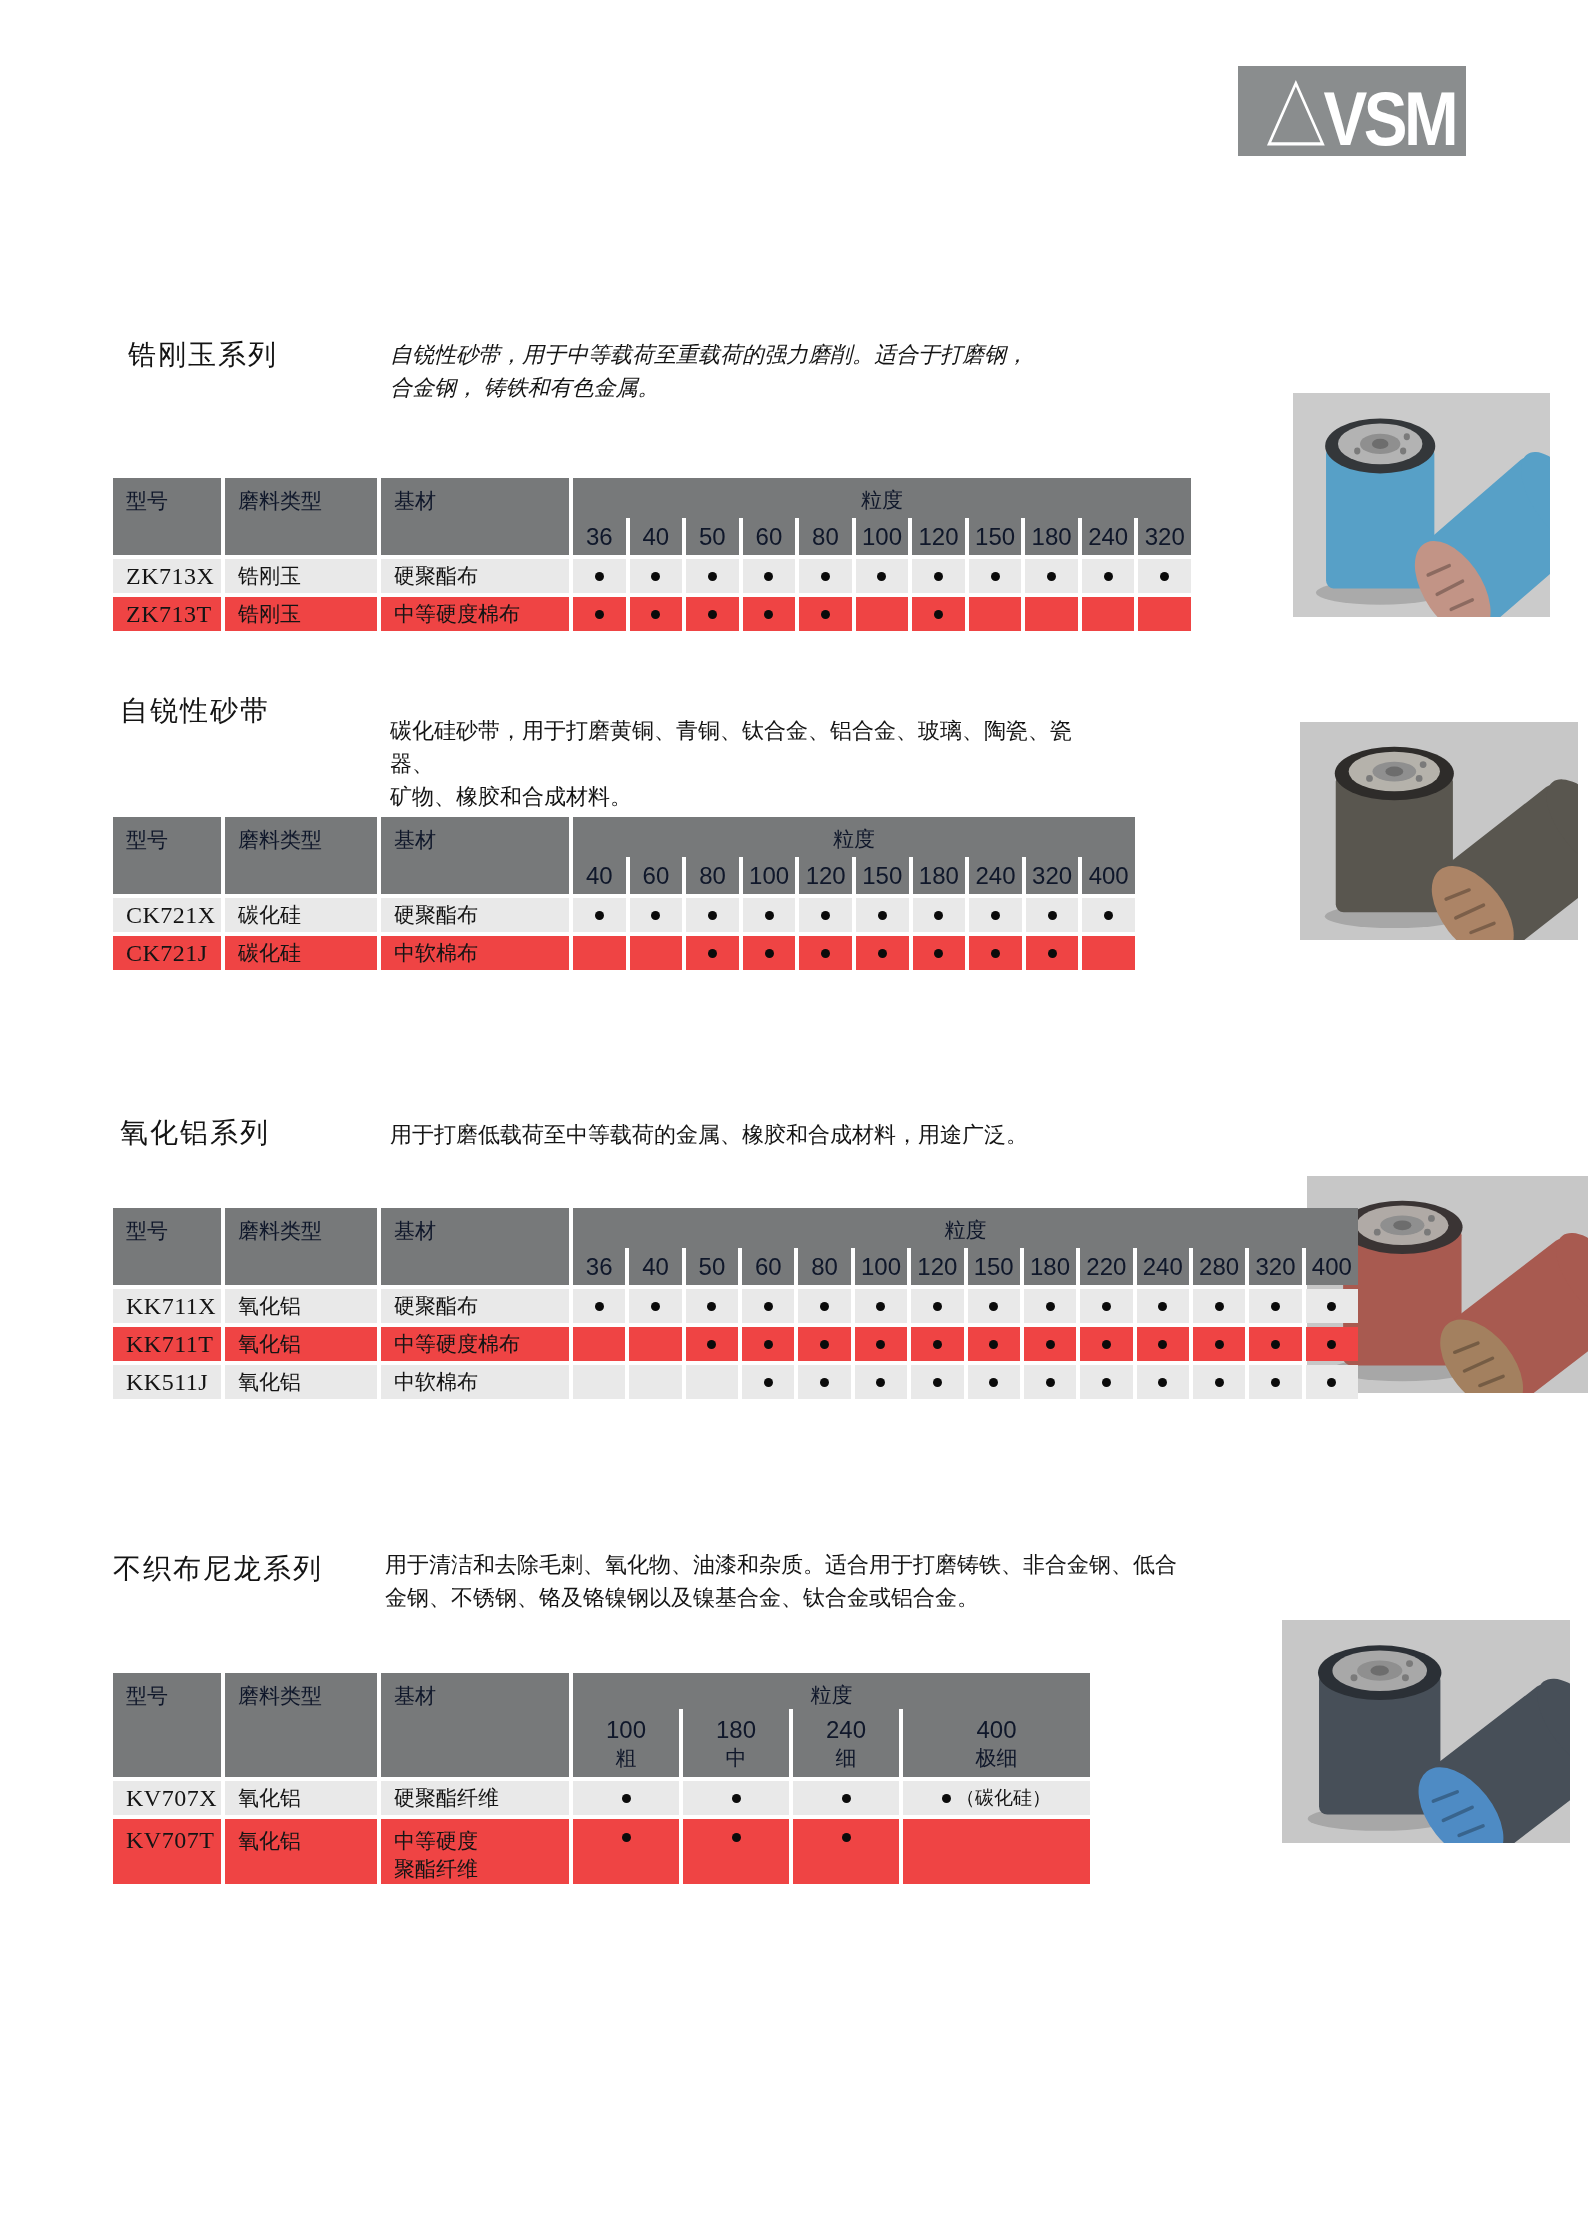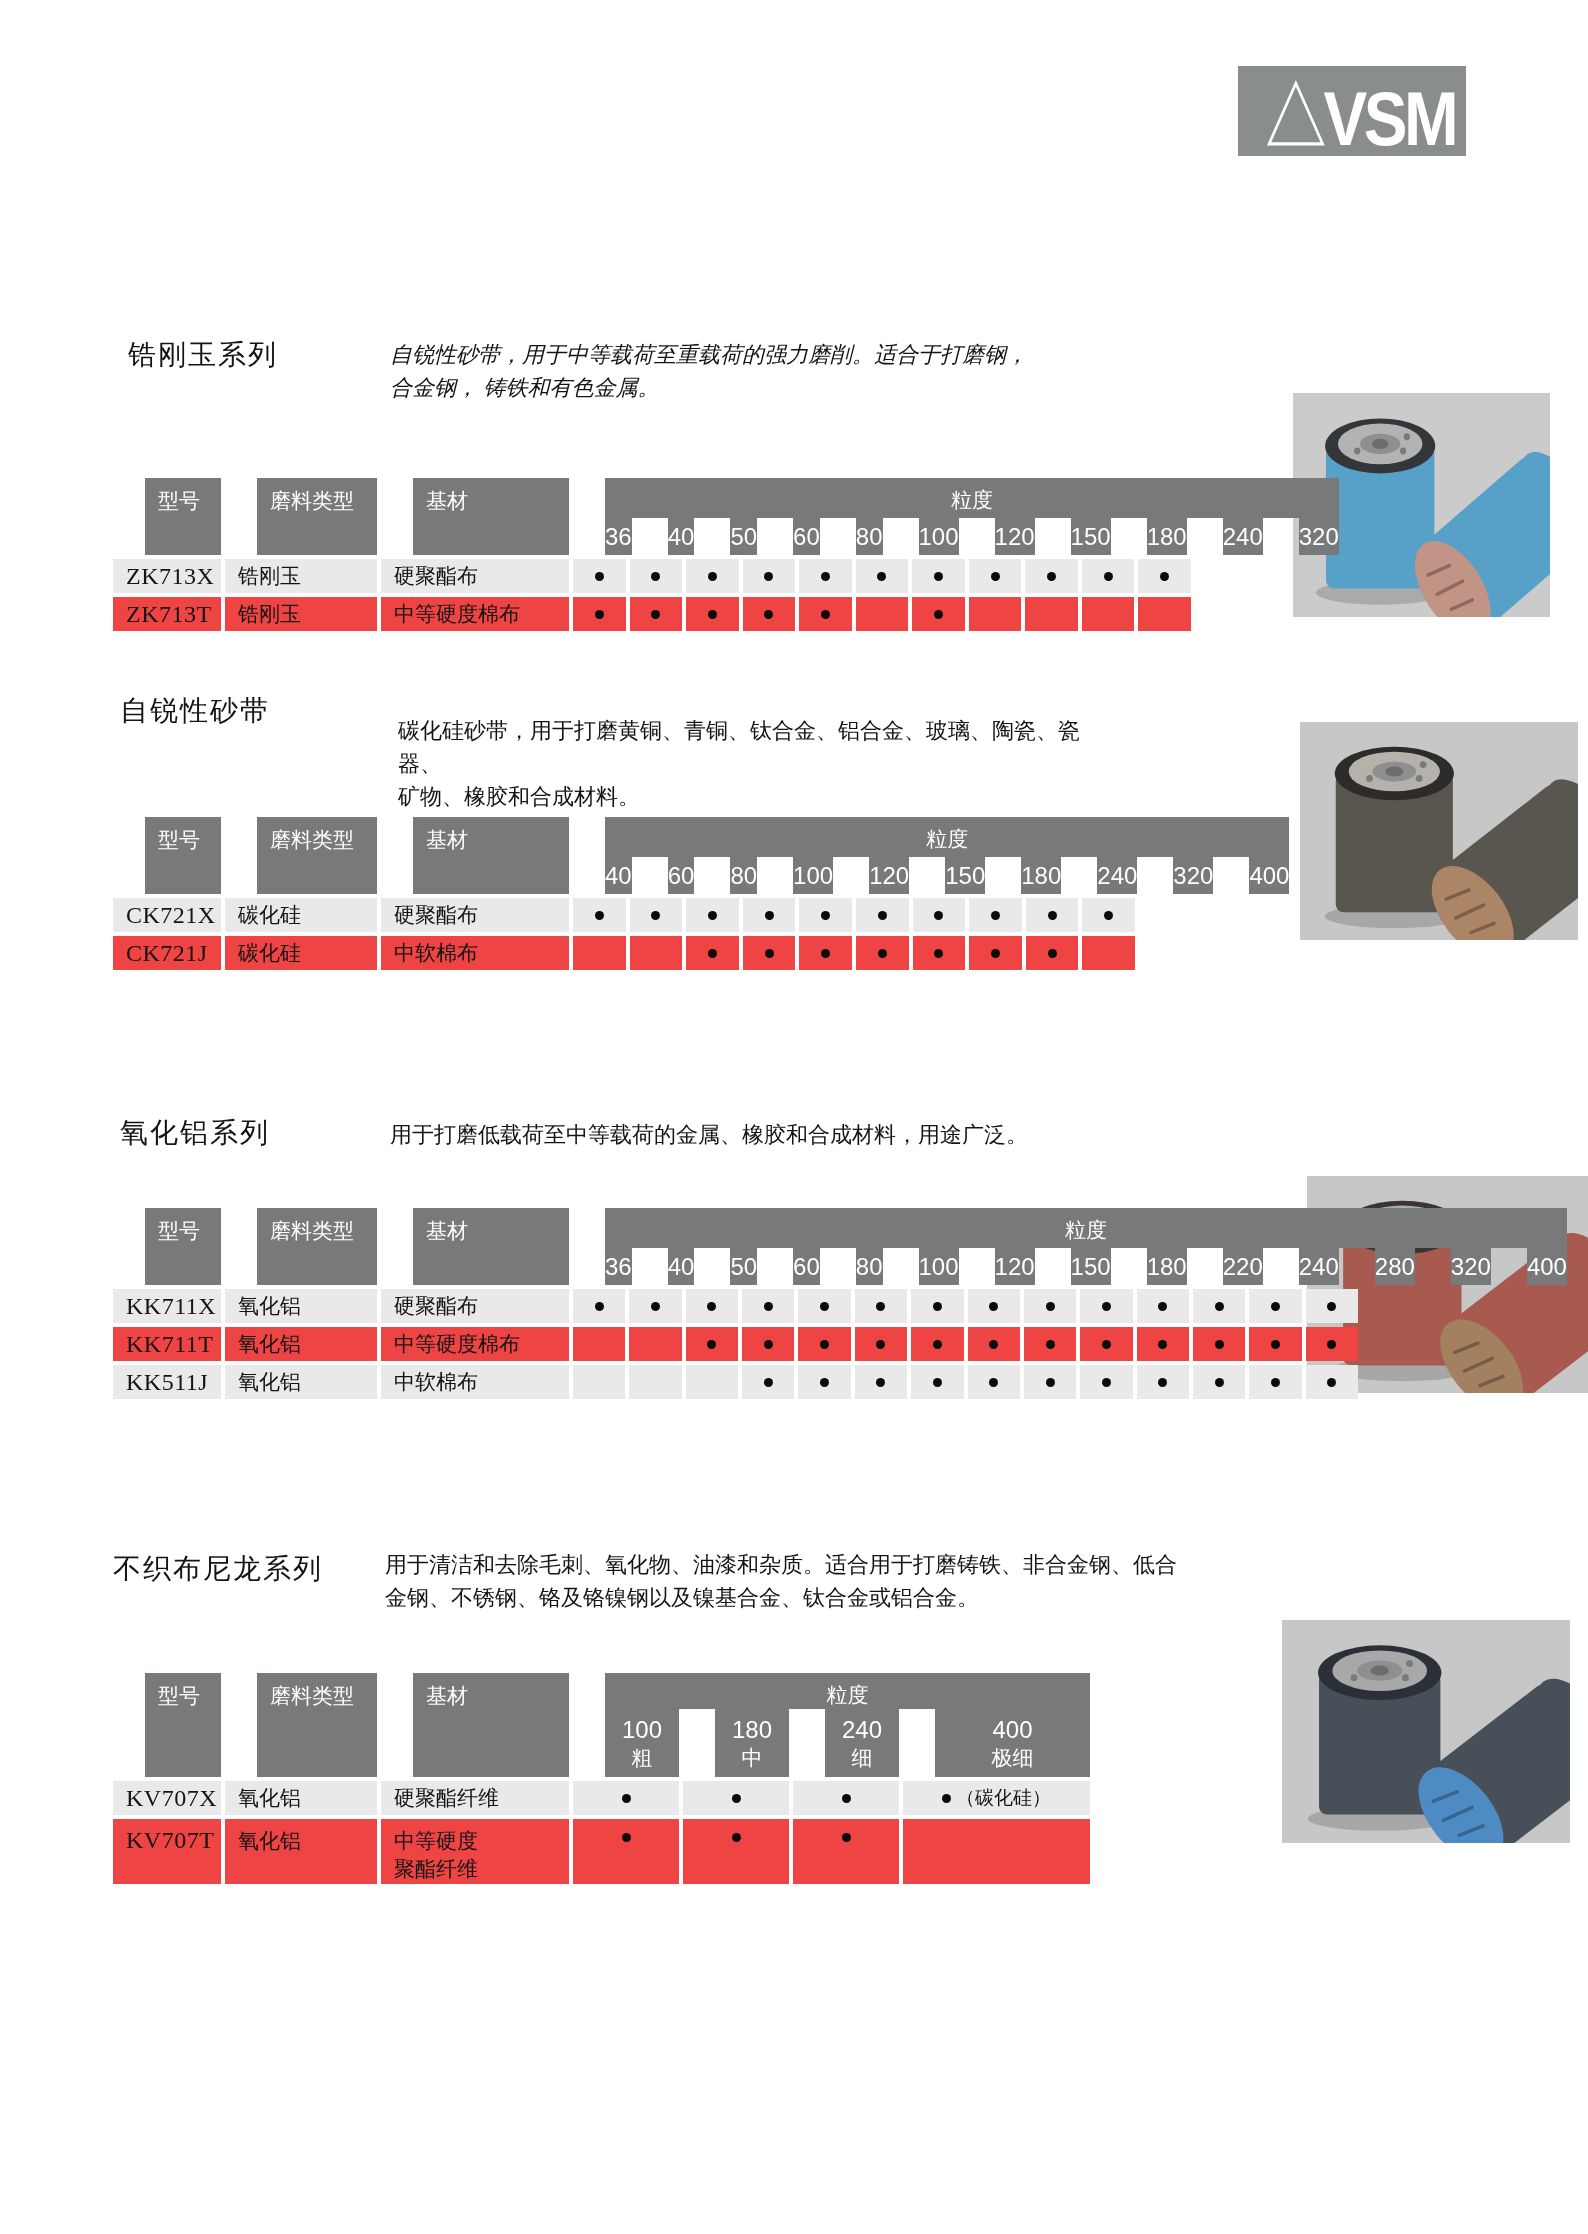--- a/index.html
+++ b/index.html
@@ -19,7 +19,7 @@
   
   .tbl{position:absolute;z-index:2;}
   .tbl-header{display:grid;column-gap:4px;row-gap:0;}
-  .hcell{background:#77797a;color:#ffffff;font-size:21px;margin-left:32px;}
+  .hcell{background:#77797a;color:#0f172a;font-size:21px;}
   .hcell.lbl{grid-row:1 / span 2;padding:9px 0 0 13px;}
   .hcell.gritlbl{grid-row:1;text-align:center;padding-top:8px;}
   .hcell.gnum{grid-row:2;display:flex;flex-direction:column;align-items:center;justify-content:center;

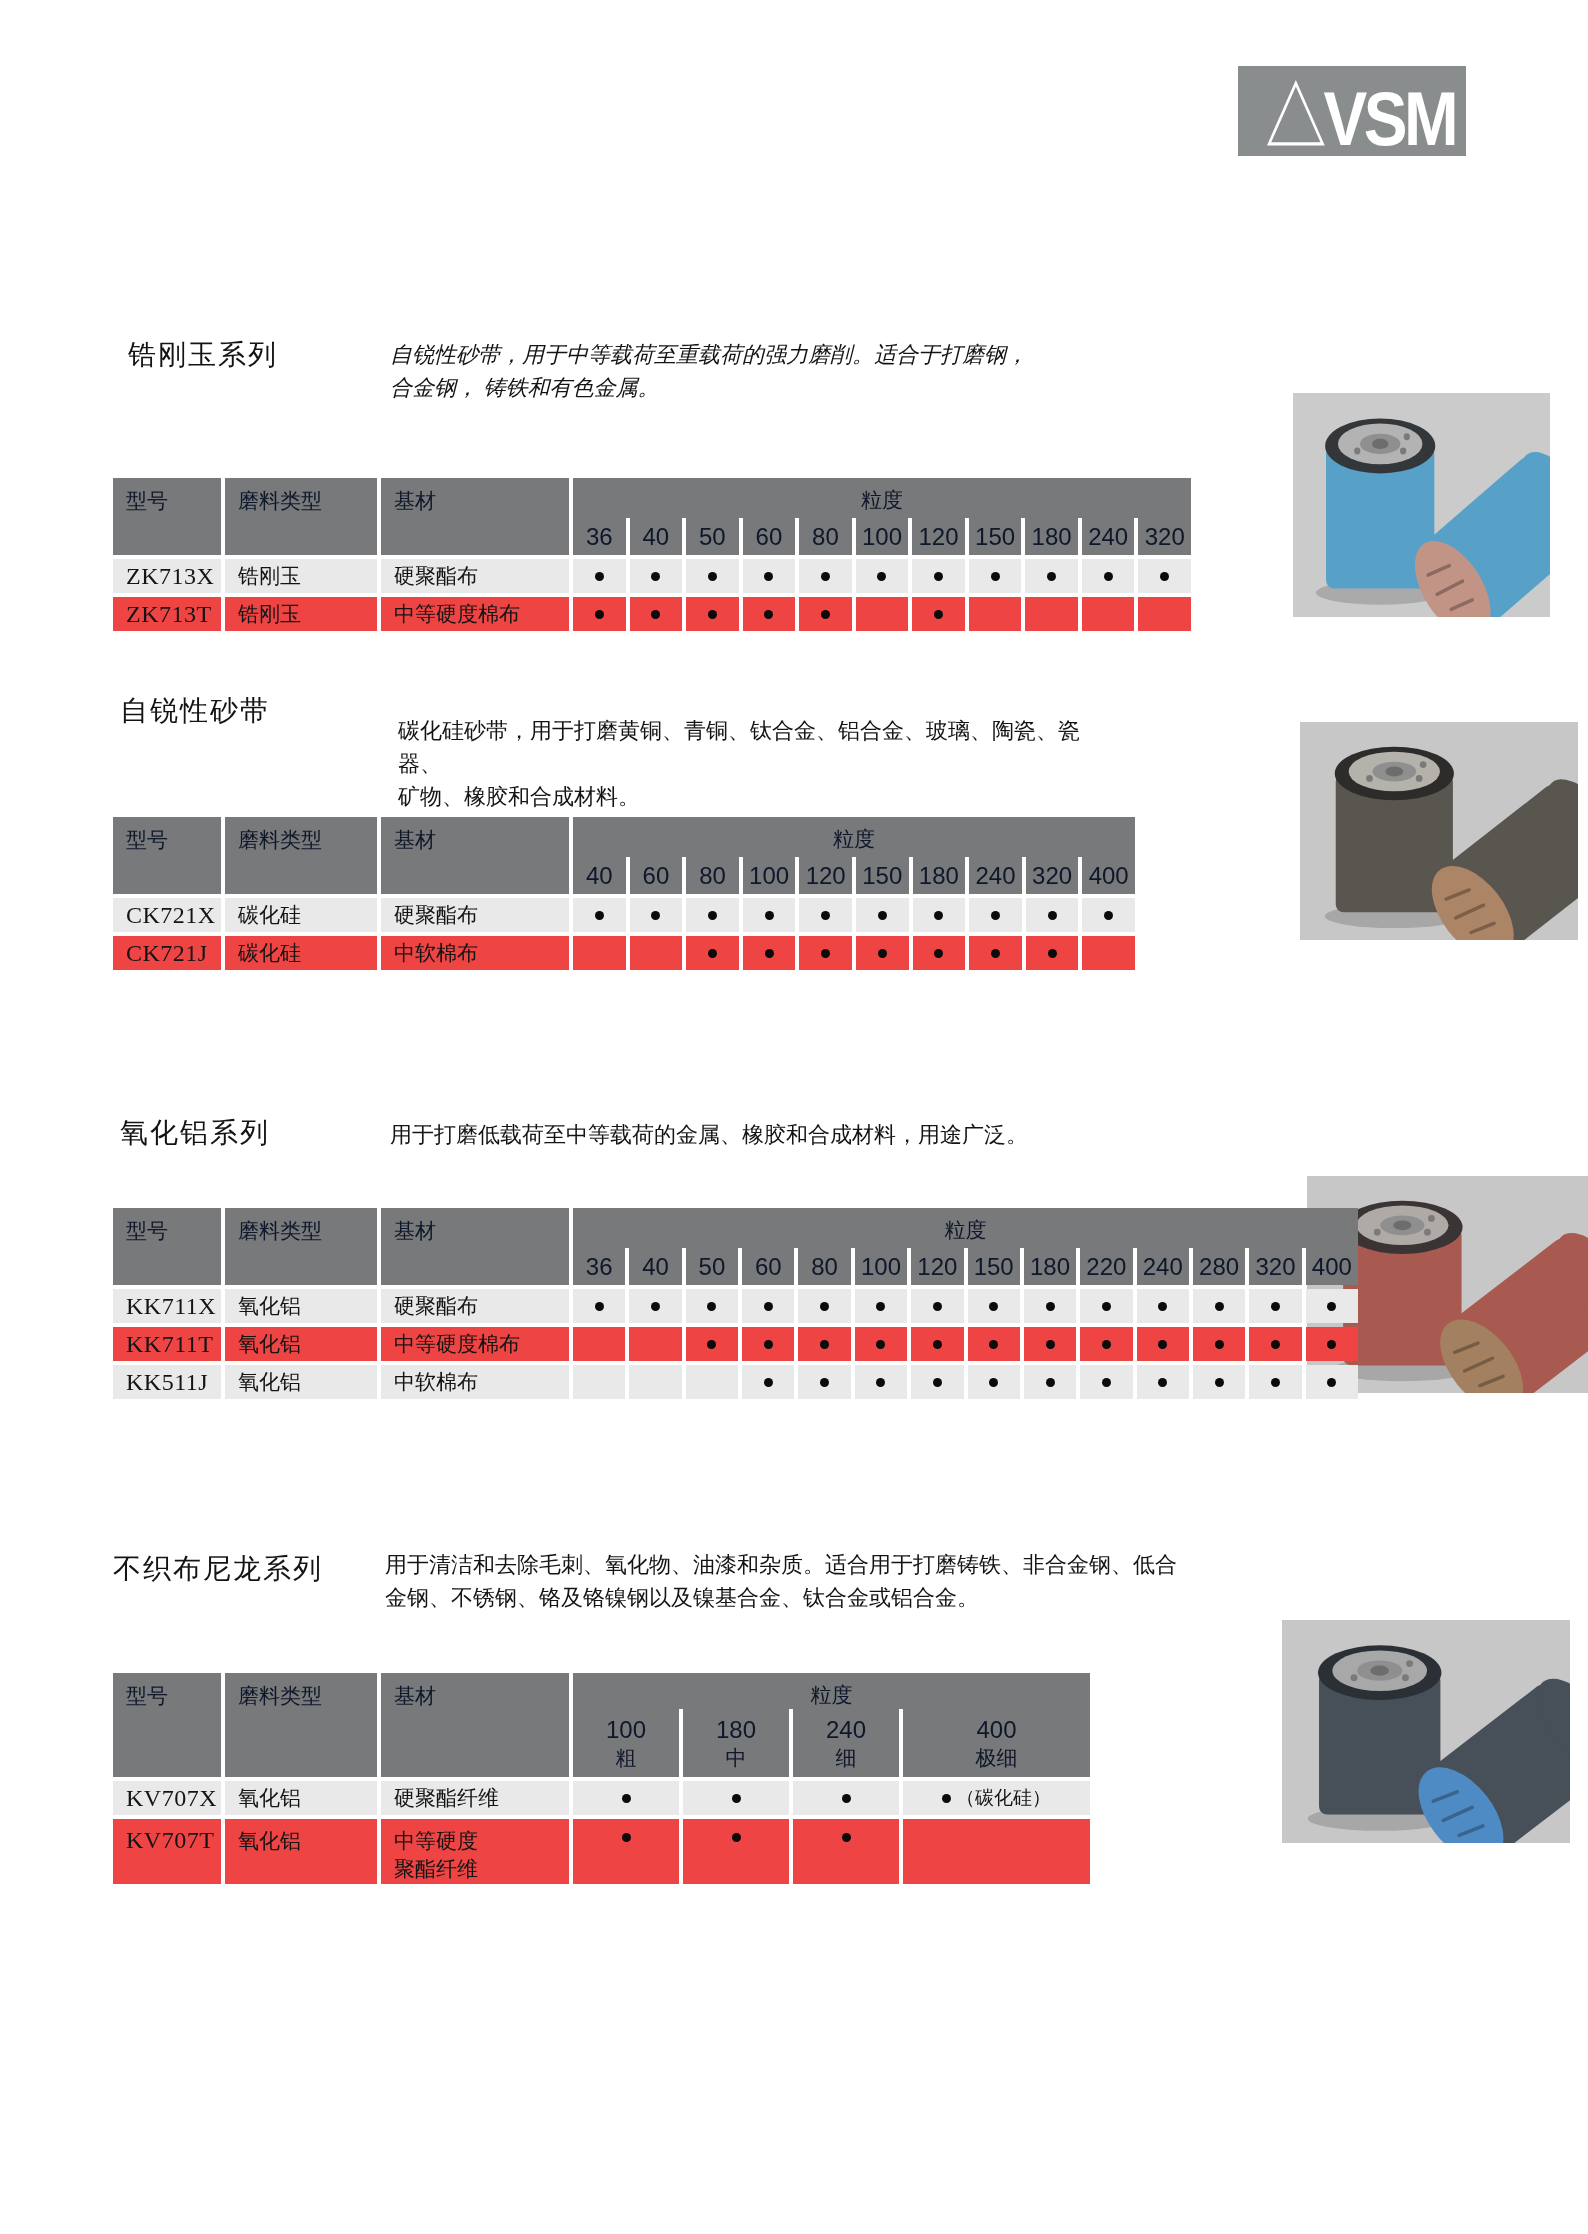--- a/index.html
+++ b/index.html
@@ -45,7 +45,7 @@
   .s0-title{left:128px;top:336px;} .s0-desc{left:390px;top:338px;width:740px;font-style:italic;}
   .s0-table{left:113px;top:478px;width:1078px;} .s0-photo{left:1293px;top:393px;width:257px;height:224px;}
 
-  .s1-title{left:120px;top:692px;} .s1-desc{left:390px;top:714px;width:710px;margin-left:8px;}
+  .s1-title{left:120px;top:692px;} .s1-desc{left:390px;top:714px;width:710px;}
   .s1-table{left:113px;top:817px;width:1022px;} .s1-photo{left:1300px;top:722px;width:278px;height:218px;}
 
   .s2-title{left:120px;top:1114px;} .s2-desc{left:390px;top:1118px;width:940px;}

